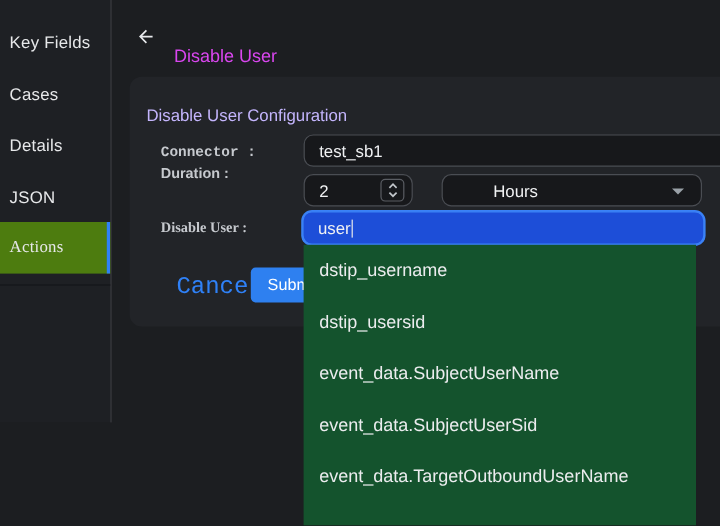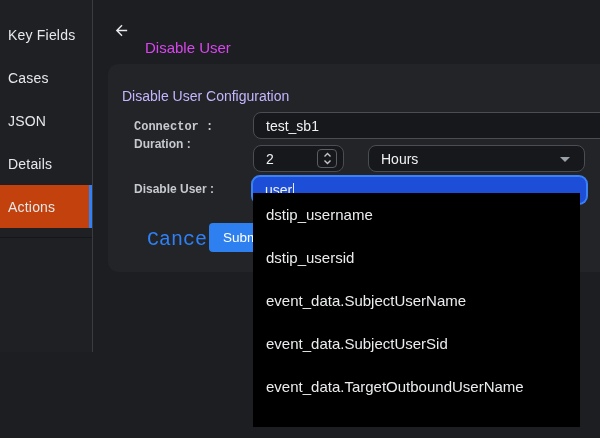--- a/index.html
+++ b/index.html
@@ -115,8 +115,8 @@
   <nav class="sidebar-tabs">
       <div class="side-item">Key Fields</div>
       <div class="side-item">Cases</div>
+      <div class="side-item">Details</div>
       <div class="side-item">JSON</div>
-      <div class="side-item">Details</div>
       <div class="side-item active">Actions</div>
     </nav>
 </aside>

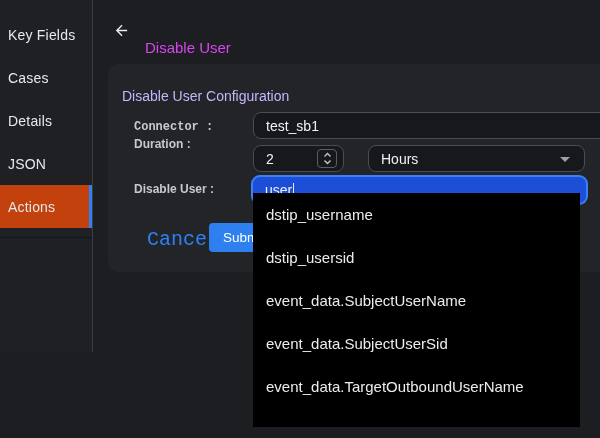--- a/index.html
+++ b/index.html
@@ -67,7 +67,7 @@
   }
   .sel-connector { left:145px; top:48px;  width:374px; }
   .num-duration  { left:145px; top:81px;  width:91px; }
-  .sel-hours     { left:260px; top:81px;  width:217px; }
+  .sel-hours     { left:260px; top:81px;  width:217px;padding-left:30px; }
 
   .stepper {
     position:absolute; right:6px; top:3px; width:20px; height:19px;

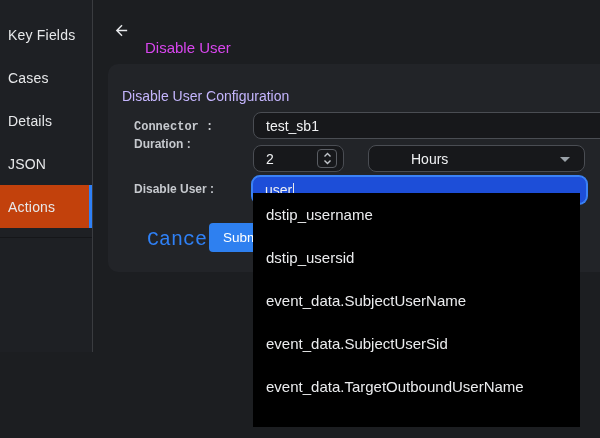--- a/index.html
+++ b/index.html
@@ -50,7 +50,7 @@
   }
   .lbl-connector { top:56px;font-family:Liberation Mono, monospace; }
   .lbl-duration  { top:73px; }
-  .lbl-user      { top:118px; }
+  .lbl-user      { top:118px;font-family:Liberation Serif, serif; }
 
   .ctl {
     position:absolute; height:27px;

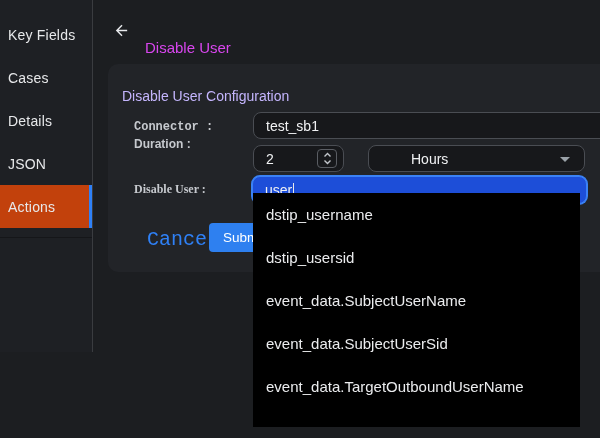--- a/index.html
+++ b/index.html
@@ -22,8 +22,9 @@
     letter-spacing:.2px;
   }
   .side-item.active {
-    background:#c2410c;
+    background:#4d7c0f;
     box-shadow:inset -3px 0 0 0 #2f81f7;
+    font-family:Liberation Serif, serif;
   }
   
   .back-btn {

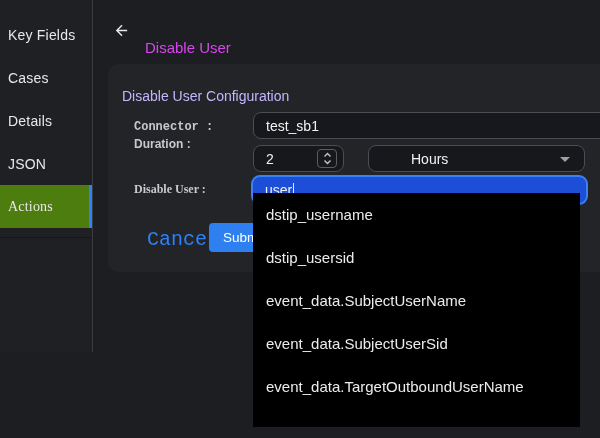--- a/index.html
+++ b/index.html
@@ -101,8 +101,8 @@
   }
   
   .autocomplete {
-    position:absolute; left:253px; top:193px; width:327px; height:234px;
-    background:#000000; z-index:10; overflow:hidden;
+    position:absolute; left:253px; top:204px; width:327px; height:234px;
+    background:#14532d; z-index:10; overflow:hidden;
   }
   .ac-item {
     height:43px; display:flex; align-items:center;

